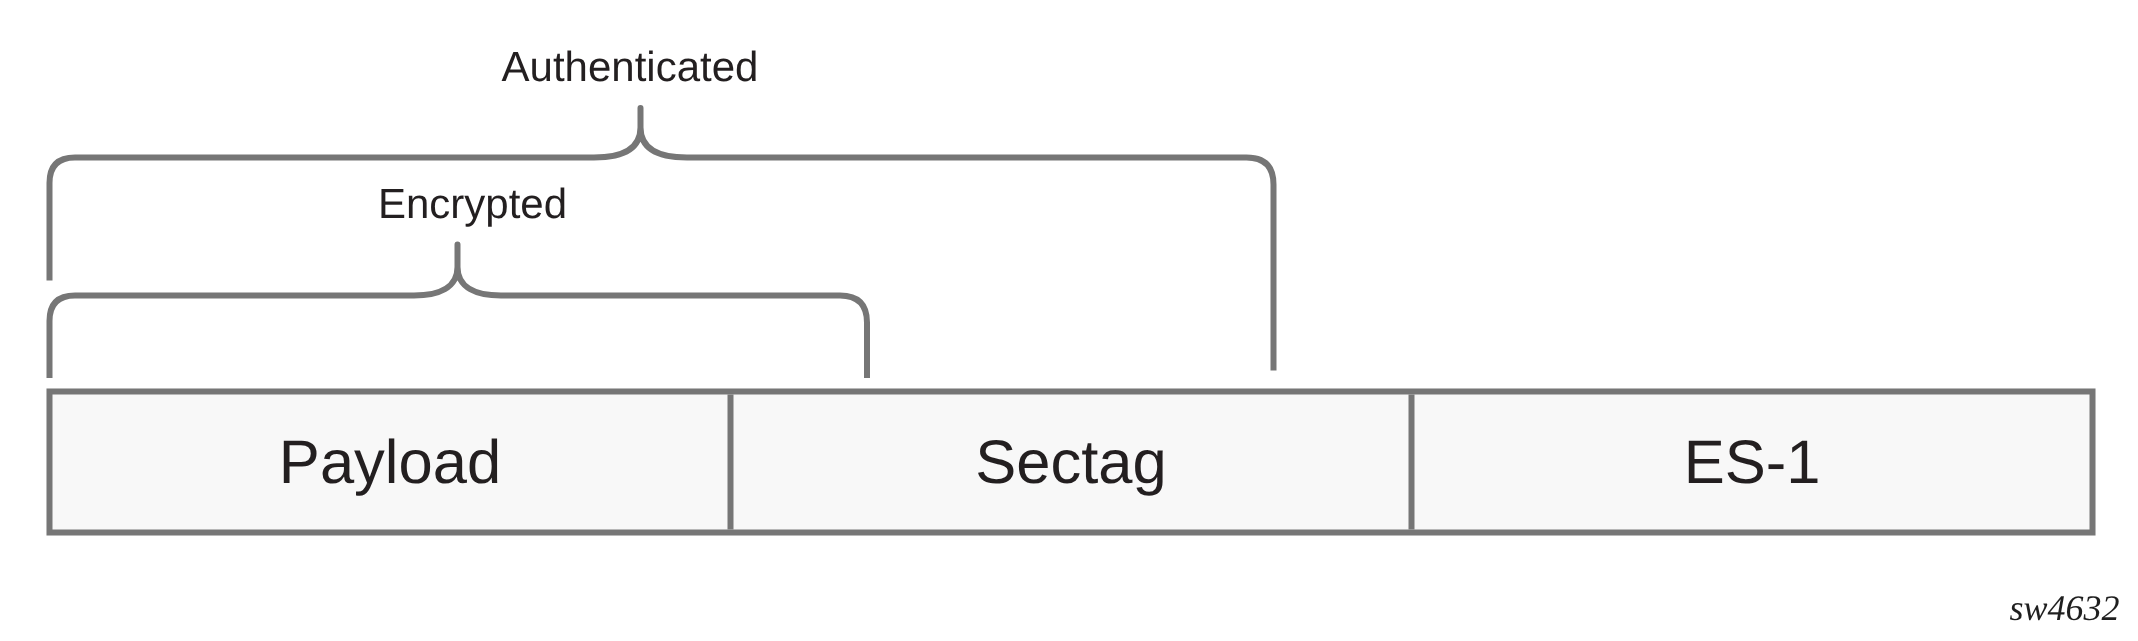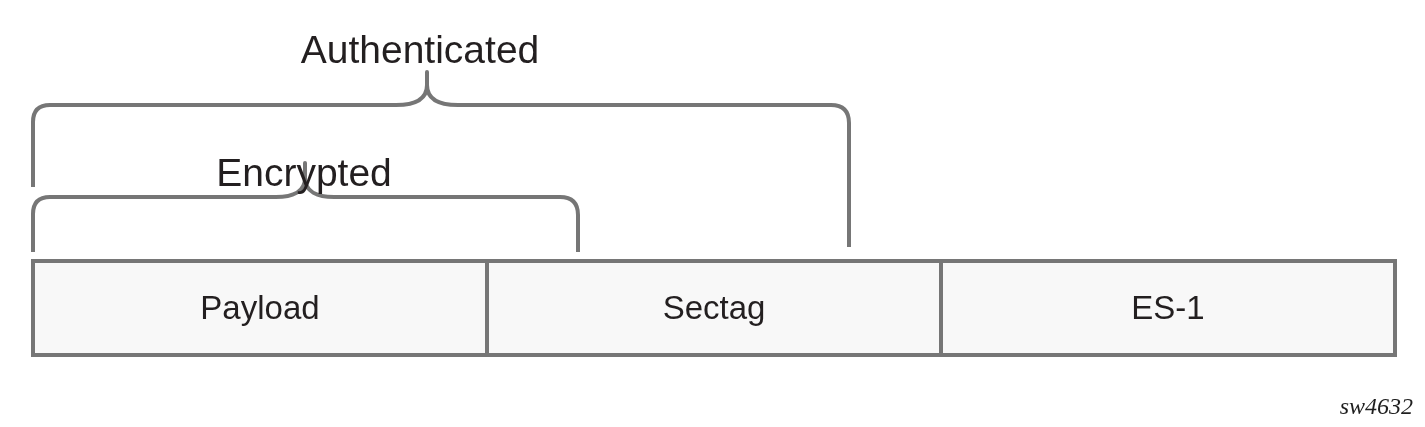--- a/index.html
+++ b/index.html
@@ -27,7 +27,7 @@
   .brace-label {
     position: absolute;
     transform: translateX(-50%);
-    font-size: 39px;
+    font-size: 28px;
     line-height: 1.05;
     color: #231f20;
     white-space: nowrap;

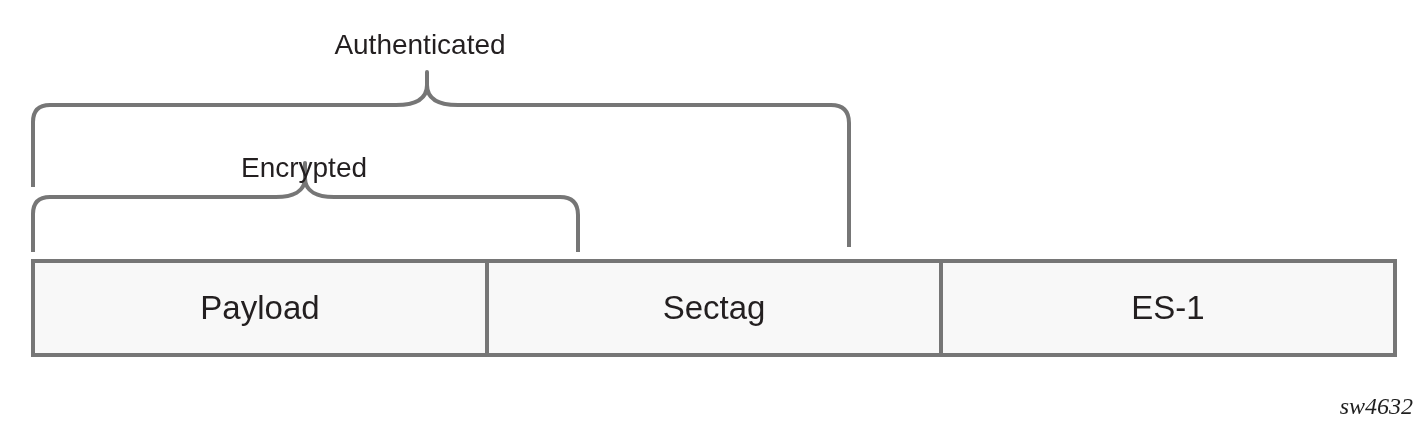--- a/index.html
+++ b/index.html
@@ -33,7 +33,7 @@
     white-space: nowrap;
   }
   .brace-label.auth { left: 420px; top: 30px; }
-  .brace-label.enc  { left: 304px; top: 121px; margin-top: 32px; }
+  .brace-label.enc  { left: 315px; top: 121px; }
   .frame-row {
     position: absolute;
     left: 31px; top: 259px;

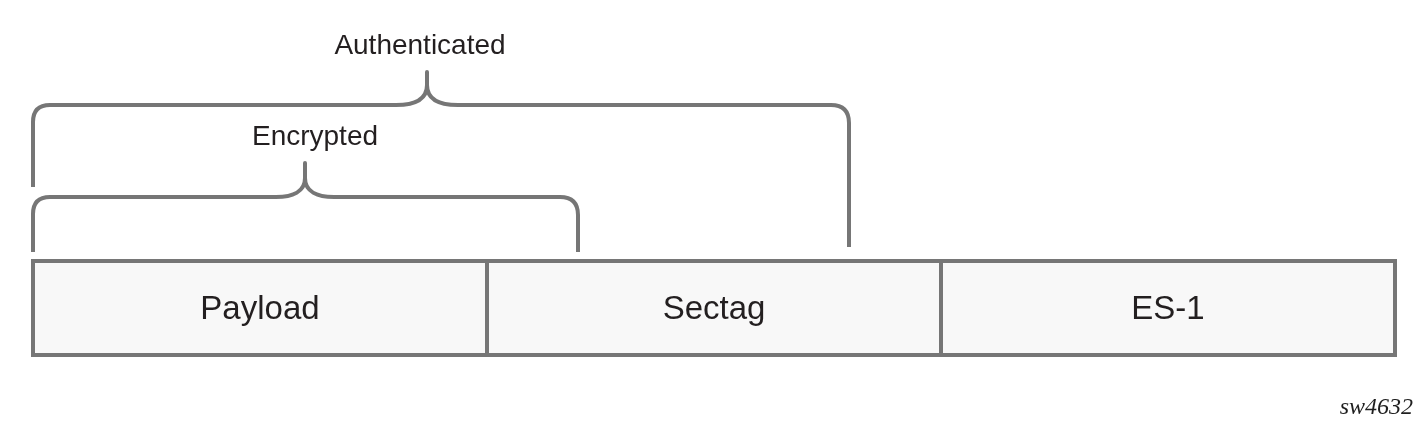--- a/index.html
+++ b/index.html
@@ -48,7 +48,7 @@
     display: flex;
     align-items: center;
     justify-content: center;
-    font-size: 33px;
+    font-size: 41px;
     color: #231f20;
     white-space: nowrap;
   }

